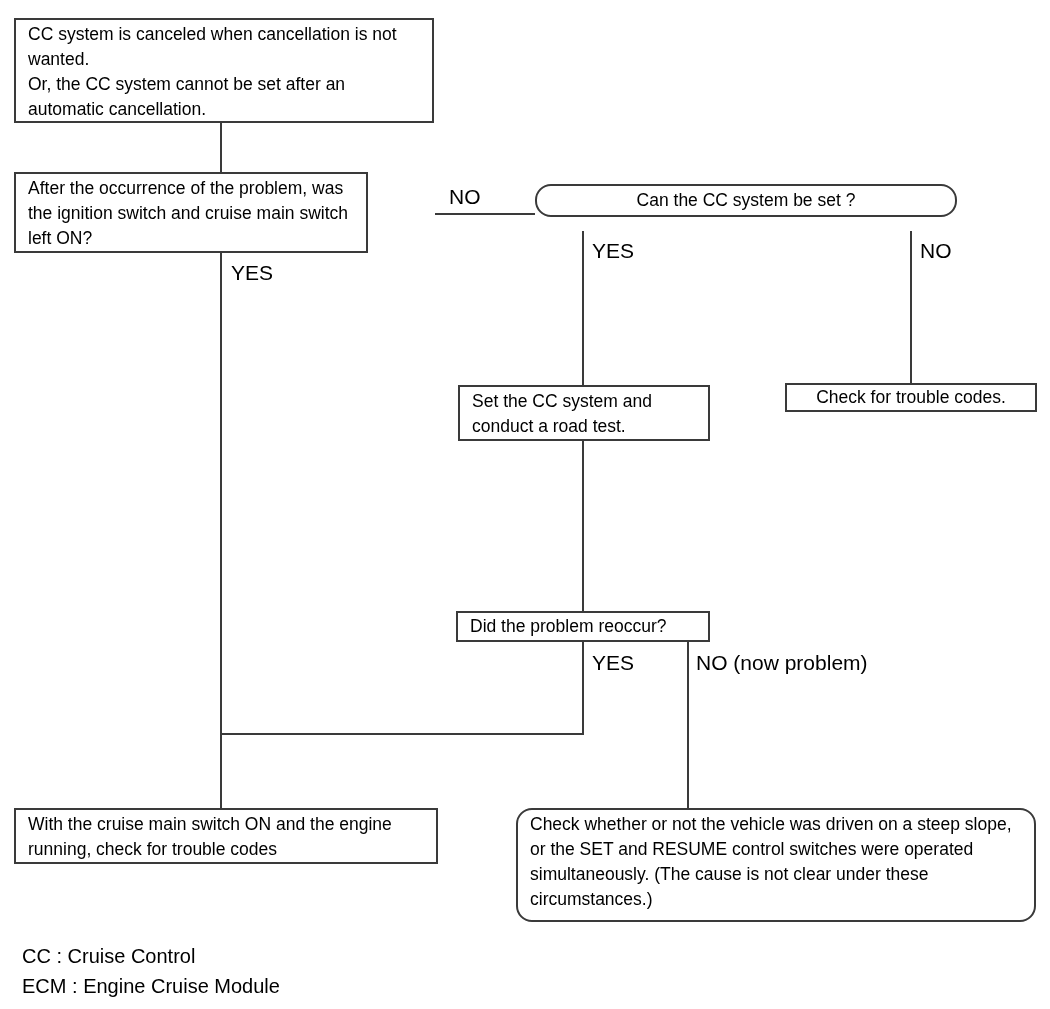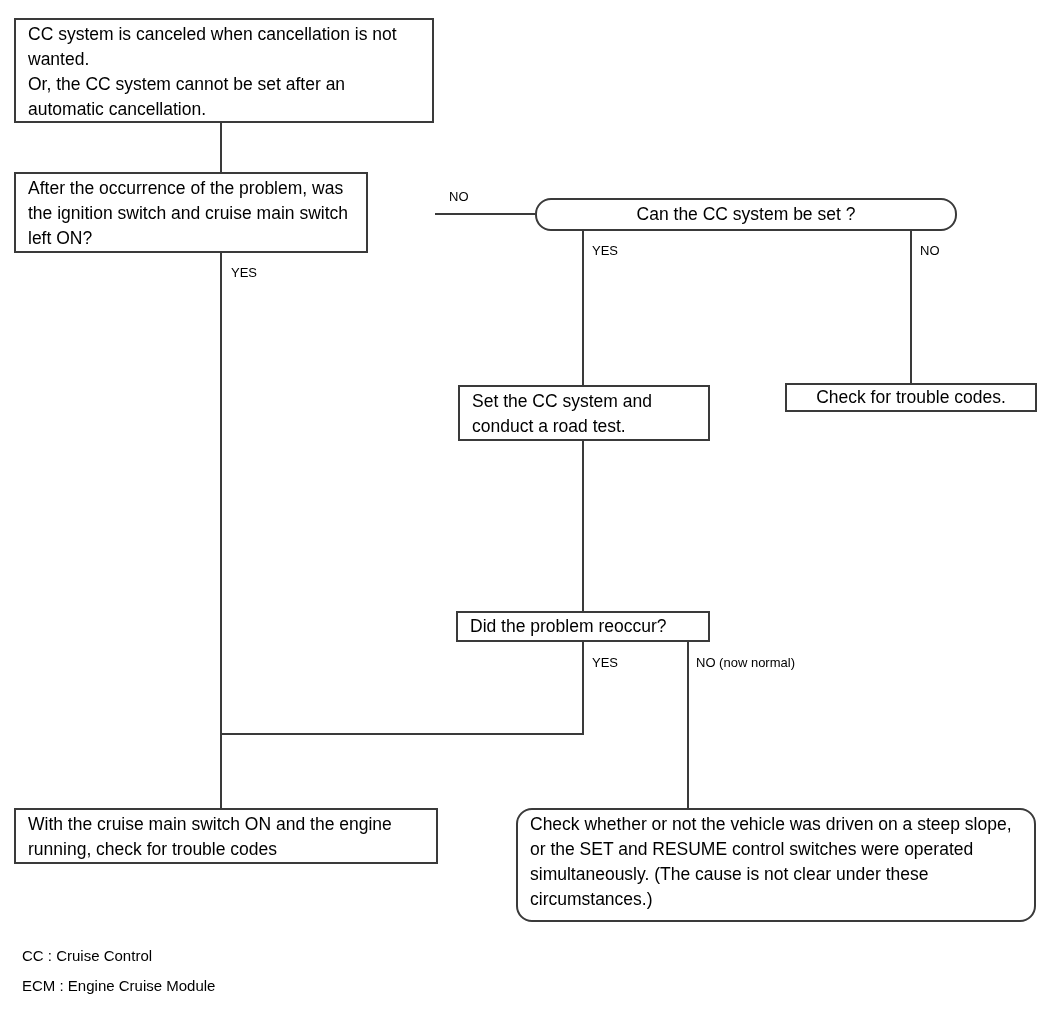--- a/index.html
+++ b/index.html
@@ -49,7 +49,7 @@
   }
   .edge-label {
     position: absolute;
-    font-size: 13px;
+    font-size: 21px;
     line-height: 20px;
     color: #000000;
     white-space: nowrap;

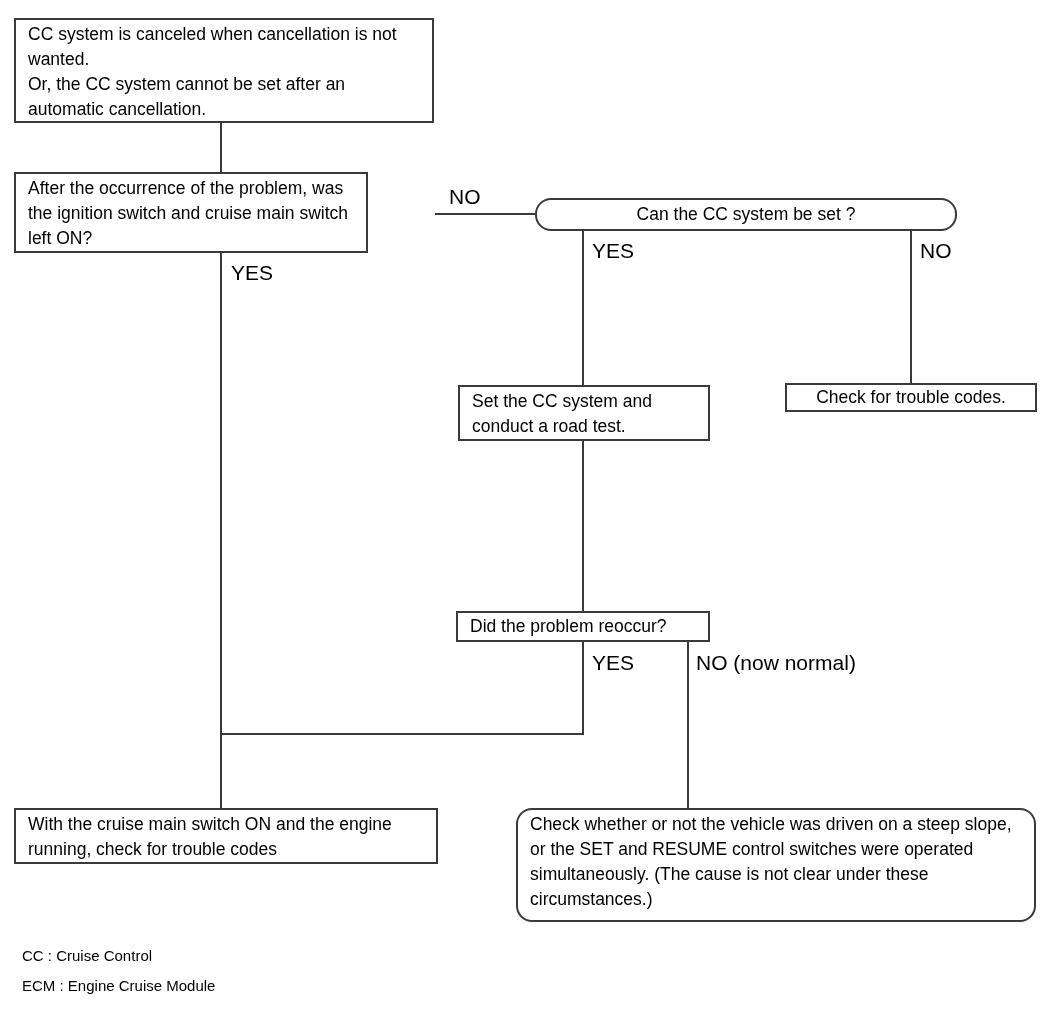--- a/index.html
+++ b/index.html
@@ -74,7 +74,7 @@
 
   <div class="node" style="left:14px; top:172px; width:354px; height:81px;">After the occurrence of the problem, was the ignition switch and cruise main switch left ON?</div>
 
-  <div class="node centered" style="left:535px; top:198px; width:422px; height:33px;border-radius:16px;">Can the CC system be set ?</div>
+  <div class="node centered" style="left:535px; top:184px; width:422px; height:33px;border-radius:16px;">Can the CC system be set ?</div>
 
   <div class="node centered" style="left:785px; top:383px; width:252px; height:29px;">Check for trouble codes.</div>
 

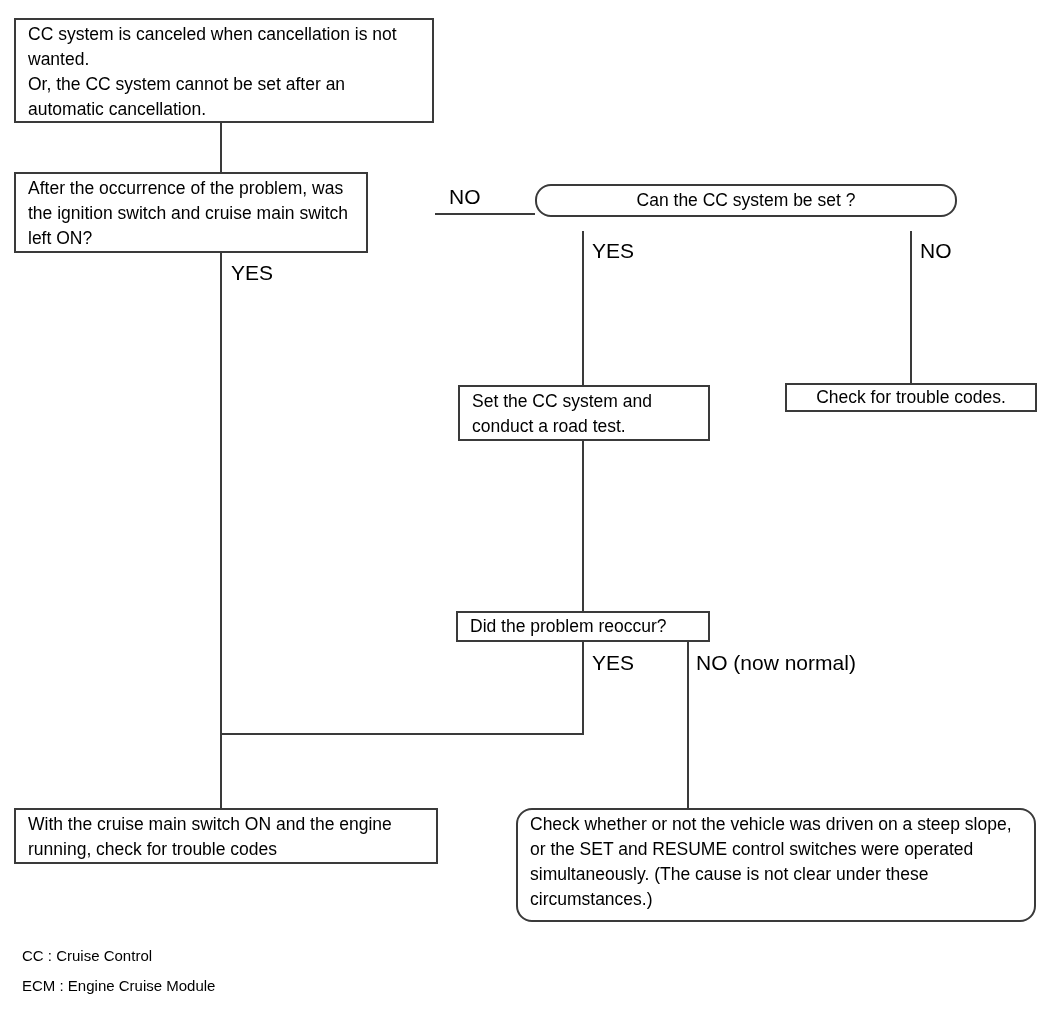--- a/index.html
+++ b/index.html
@@ -116,7 +116,7 @@
 
   <div class="edge-label" style="left:592px; top:653px;">YES</div>
 
-  <div class="edge-label" style="left:696px; top:653px;">NO (now normal)</div>
+  <div class="edge-label" style="left:696px; top:653px;">NO (now problem)</div>
 
   <div class="legend" style="left:22px; top:942px;">
     <span class="abbr">CC</span>

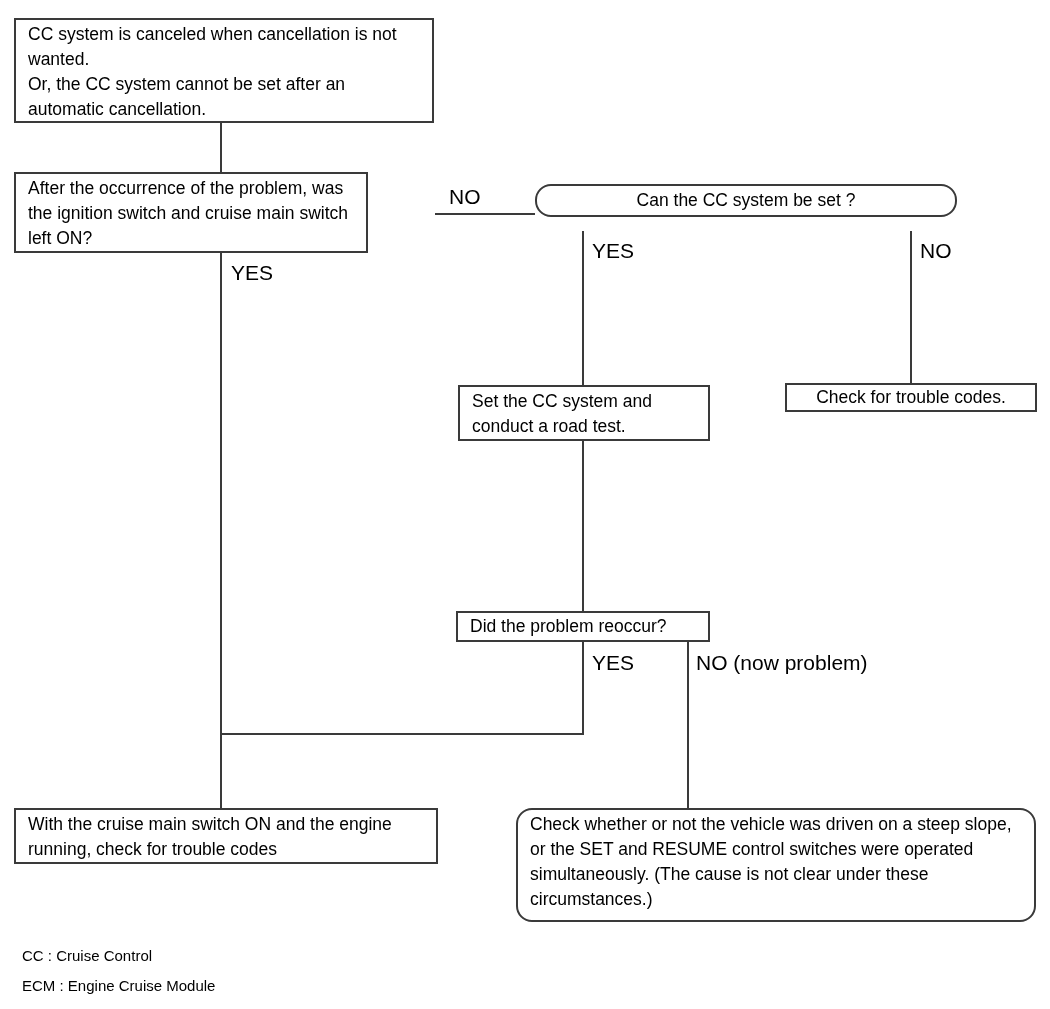--- a/index.html
+++ b/index.html
@@ -57,7 +57,7 @@
   }
   .legend {
     position: absolute;
-    font-size: 15px;
+    font-size: 20px;
     line-height: 28px;
     color: #000000;
     white-space: nowrap;

